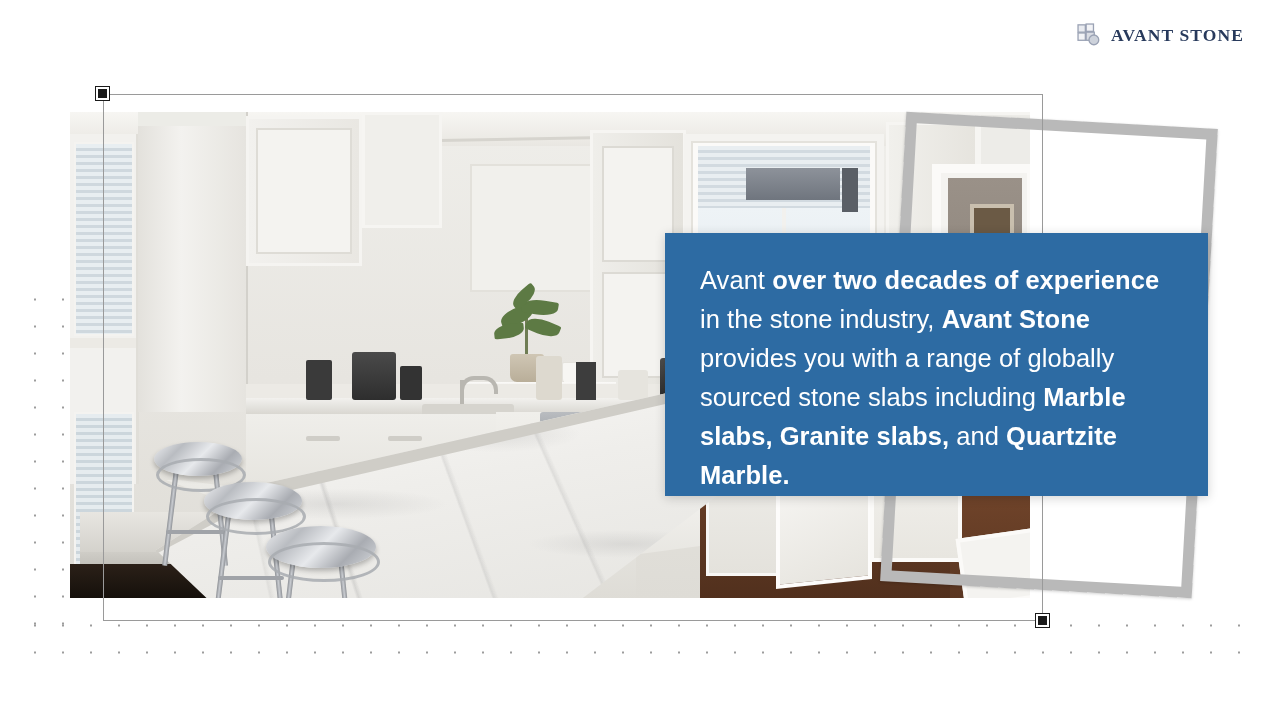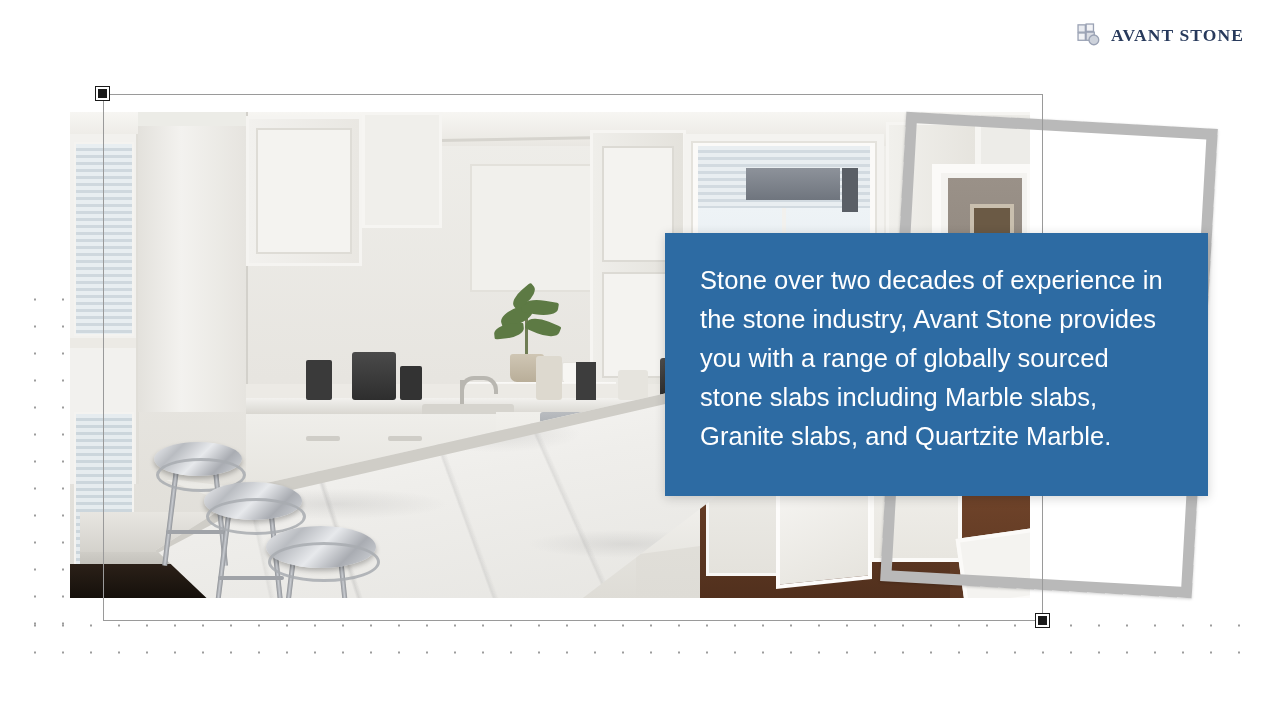--- a/index.html
+++ b/index.html
@@ -482,7 +482,7 @@
   <div class="crop-handle" id="crop-handle-br"></div>
 
   <div id="text-card">
-    <p><span>Stone </span><b>over two decades of experience</b><span> in the stone industry, </span><b>Avant Stone</b><span> provides you with a range of globally sourced stone slabs including </span><b>Marble slabs, Granite slabs,</b><span> and </span><b>Quartzite Marble.</b></p>
+    <p><span>Avant </span><b>over two decades of experience</b><span> in the stone industry, </span><b>Avant Stone</b><span> provides you with a range of globally sourced stone slabs including </span><b>Marble slabs, Granite slabs,</b><span> and </span><b>Quartzite Marble.</b></p>
   </div>
 
   <div id="logo">

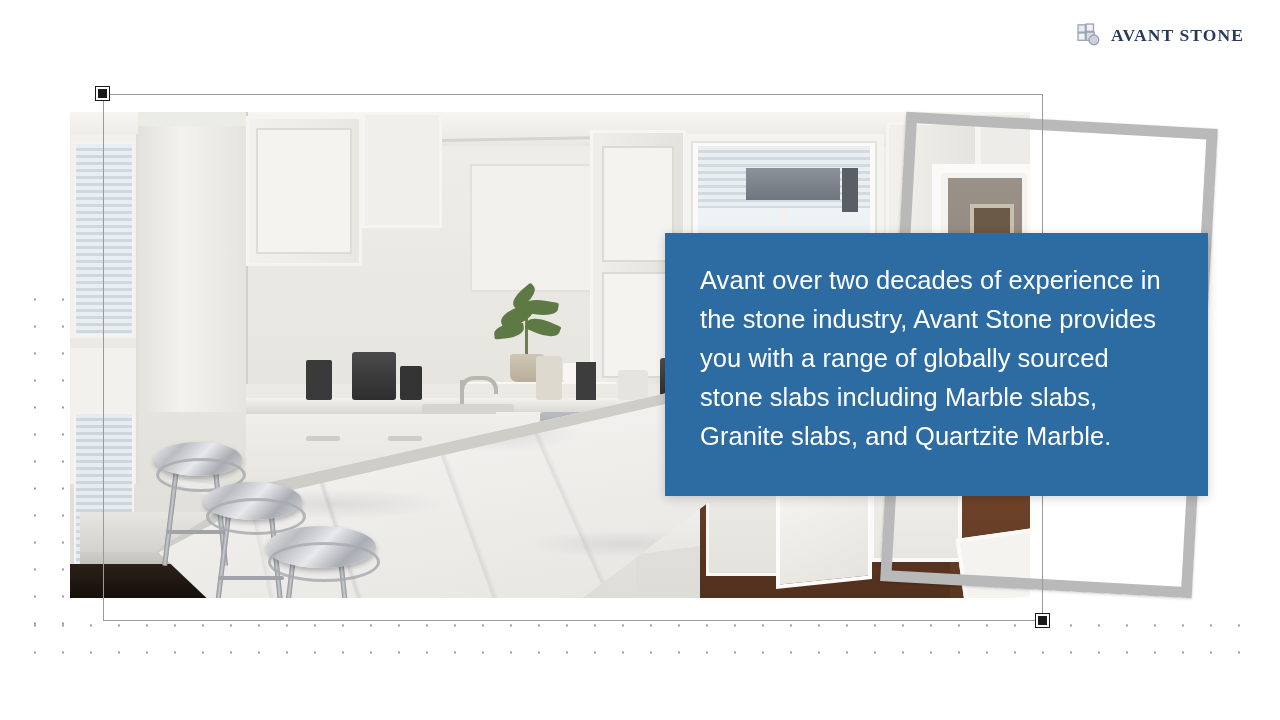--- a/index.html
+++ b/index.html
@@ -349,7 +349,7 @@
     font-family: "Liberation Sans", sans-serif;
     letter-spacing: .05px;
   }
-  #text-card b { font-weight: normal; }
+  #text-card b { font-weight: bold; }
 </style>
 </head>
 <body>

